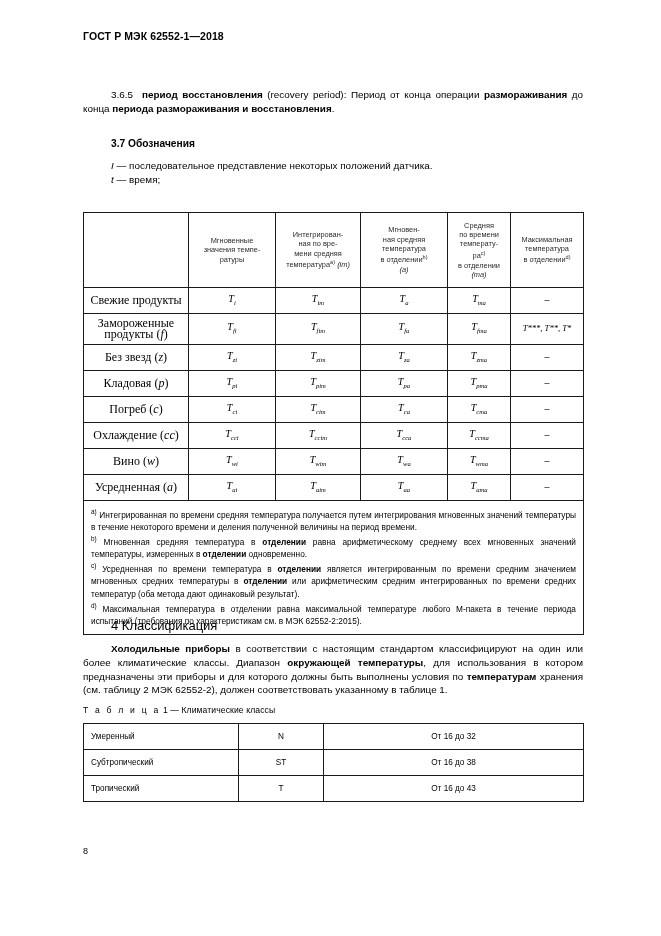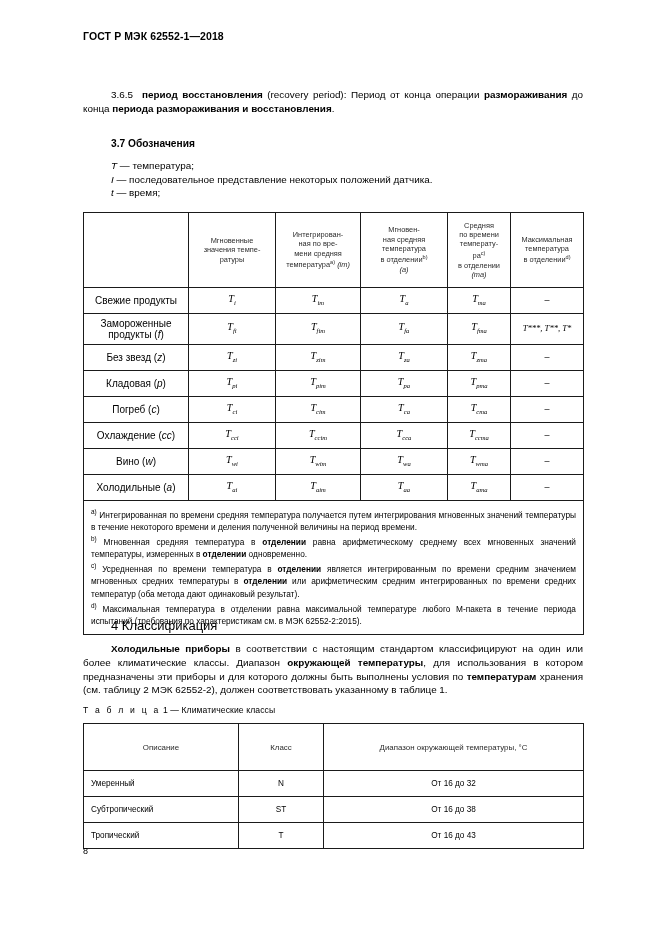--- a/index.html
+++ b/index.html
@@ -176,7 +176,6 @@
     <div class="sec-head">3.7 Обозначения</div>
 
     <div class="sym-list">
-      <div><span class="it">T</span><span> — температура;</span></div>
       <div><span class="it">I</span><span> — последовательное представление некоторых положений датчика.</span></div>
       <div><span class="it">t</span><span> — время;</span></div>
     </div>

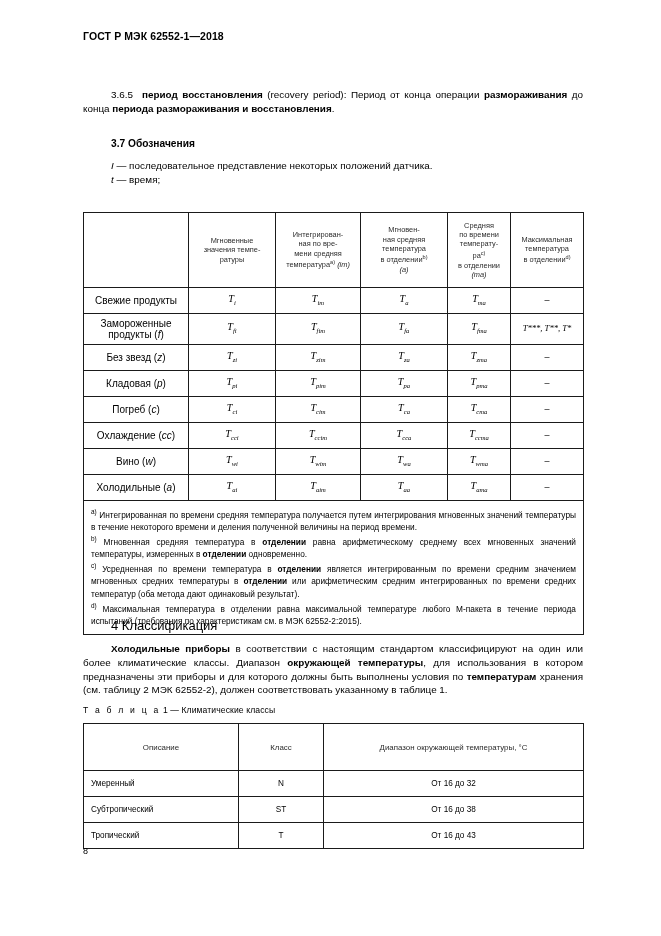--- a/index.html
+++ b/index.html
@@ -81,9 +81,10 @@
     color: #2b2b2b;
   }
   .tbl-main .rowlabel {
-    font-size: 10px;
+    font-size: 12px;
     line-height: 11px;
     padding: 4px 4px;
+    font-family: Liberation Serif, serif;
   }
   .tbl-main .sym {
     font-size: 10.2px;

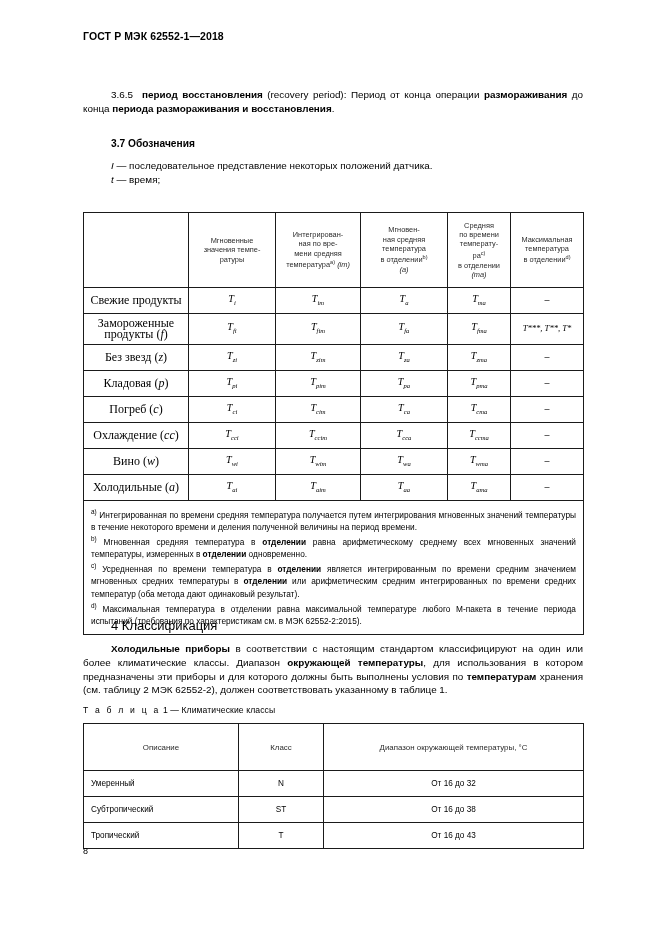--- a/index.html
+++ b/index.html
@@ -292,7 +292,7 @@
       </tr>
 
       <tr>
-        <td class="rowlabel"><span>Холодильные (</span><span class="it">a</span><span>)</span></td>
+        <td class="rowlabel"><span>Усредненная (</span><span class="it">a</span><span>)</span></td>
         <td class="sym"><span>T</span><sub>ai</sub></td>
         <td class="sym"><span>T</span><sub>aim</sub></td>
         <td class="sym"><span>T</span><sub>aa</sub></td>

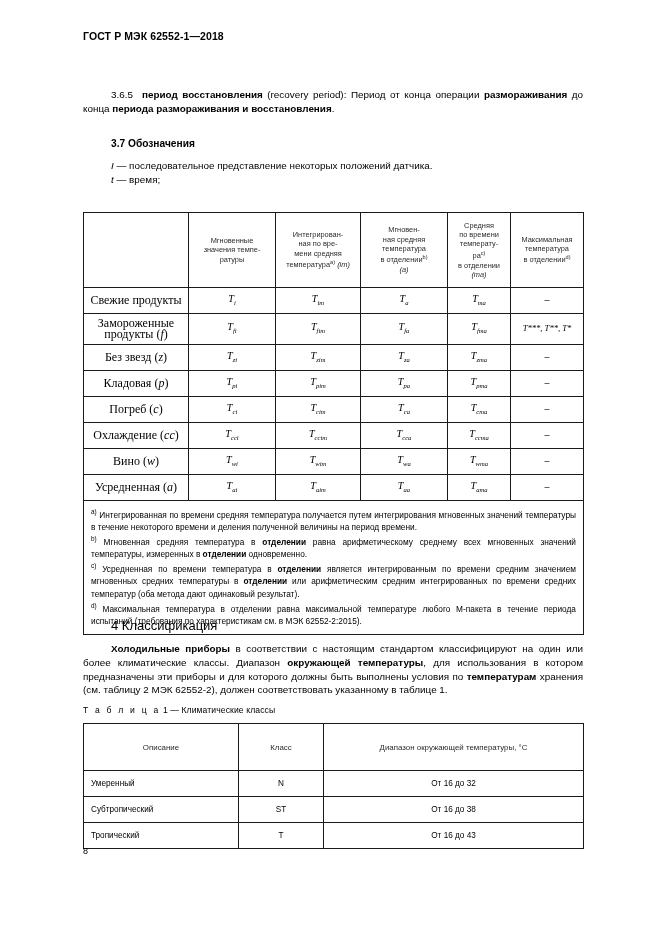--- a/index.html
+++ b/index.html
@@ -325,11 +325,6 @@
         <col style="width:260px">
       </colgroup>
     <tbody>
-      <tr class="hdr">
-        <td>Описание</td>
-        <td>Класс</td>
-        <td>Диапазон окружающей температуры, °С</td>
-      </tr>
       <tr>
         <td class="desc">Умеренный</td>
         <td class="cls">N</td>

